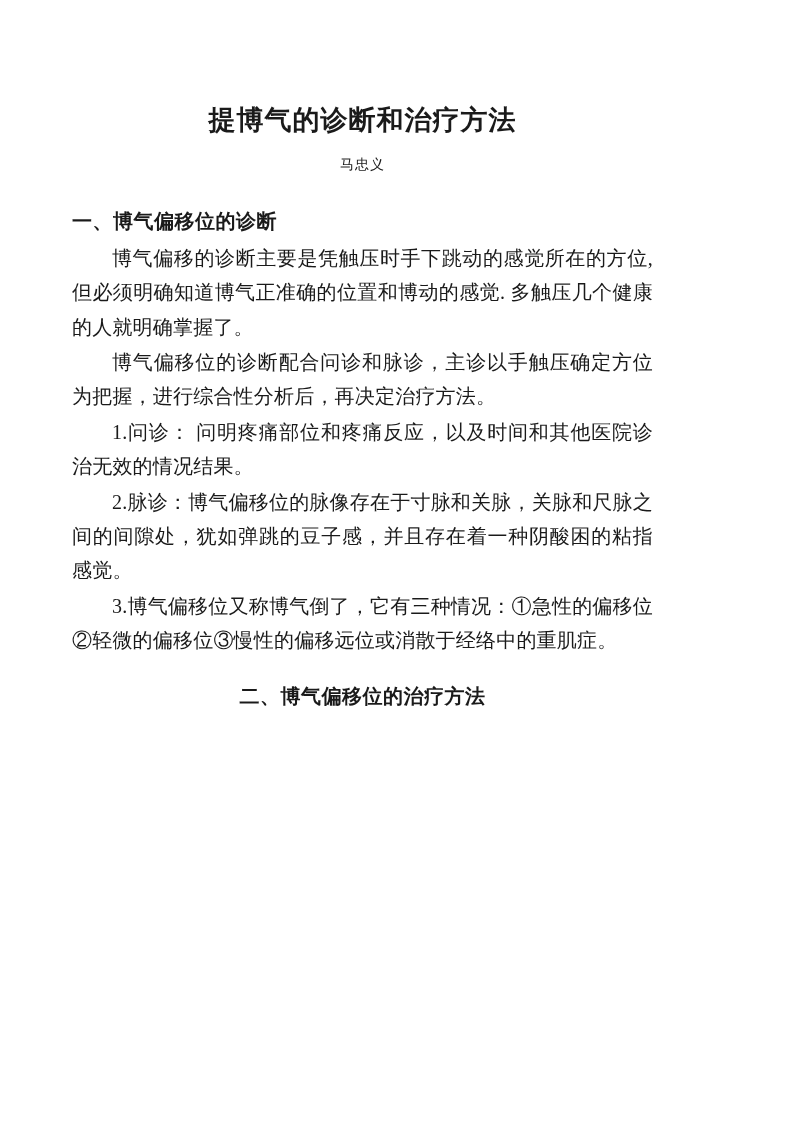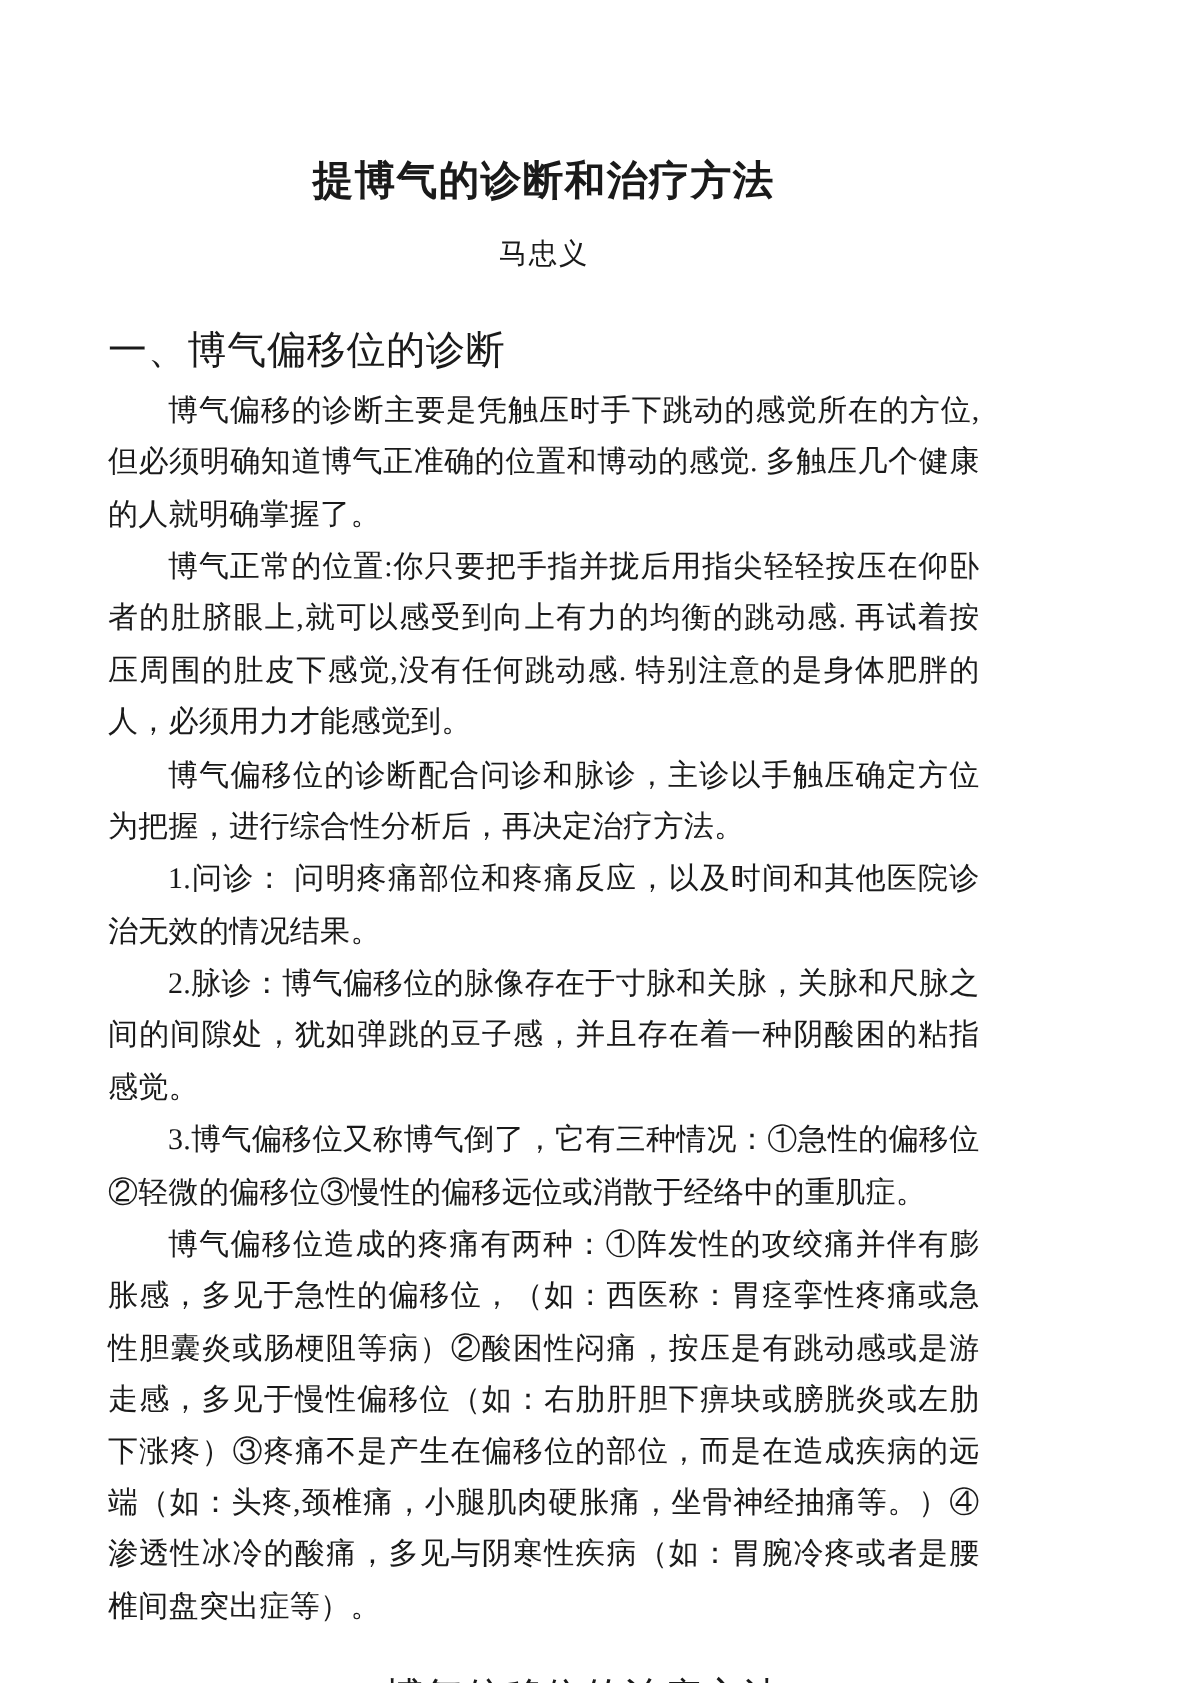--- a/index.html
+++ b/index.html
@@ -31,7 +31,7 @@
   }
   .doc-author {
     text-align: center;
-    font-size: 19px;
+    font-size: 14px;
     margin: 16px 0 0 0;
     letter-spacing: 1px;
   }

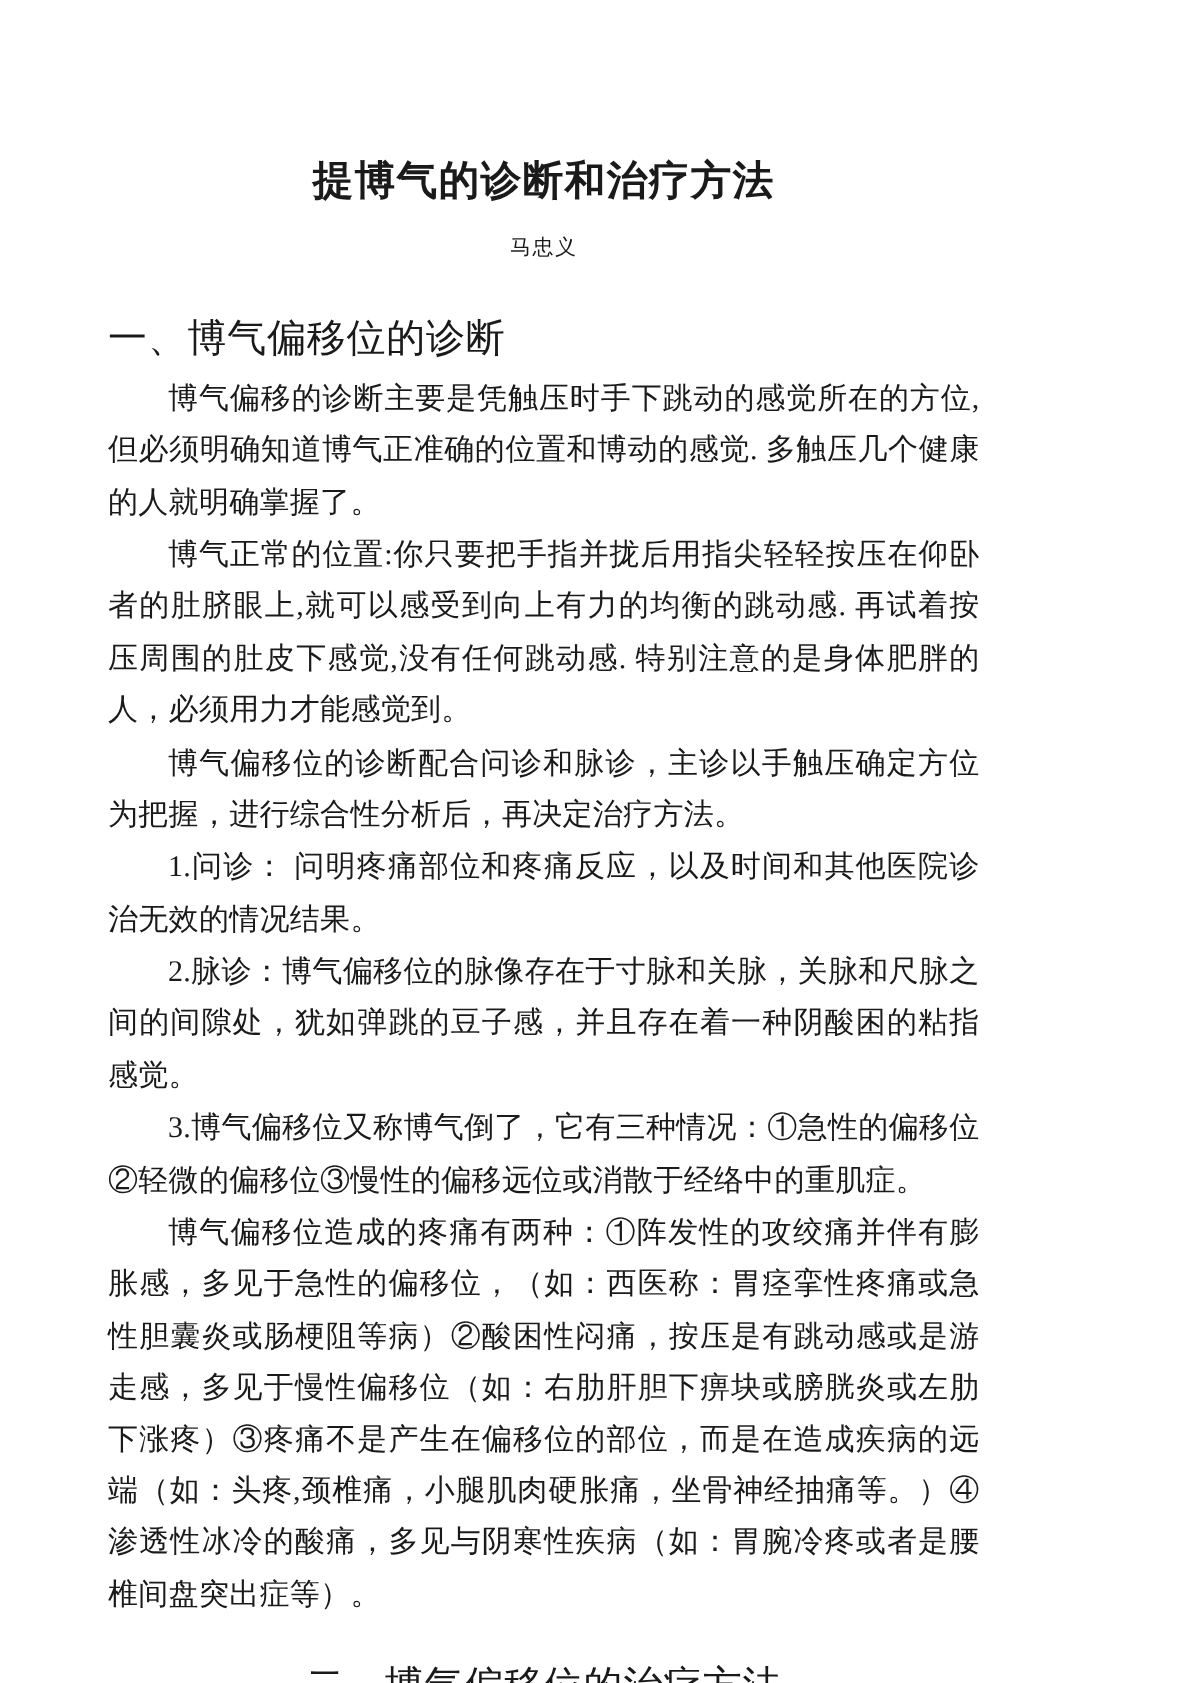--- a/index.html
+++ b/index.html
@@ -36,8 +36,8 @@
     letter-spacing: 1px;
   }
   .section-heading {
-    font-size: 26px;
-    font-weight: normal;
+    font-size: 20px;
+    font-weight: bold;
     margin: 34px 0 6px 0;
     letter-spacing: 0.5px;
   }

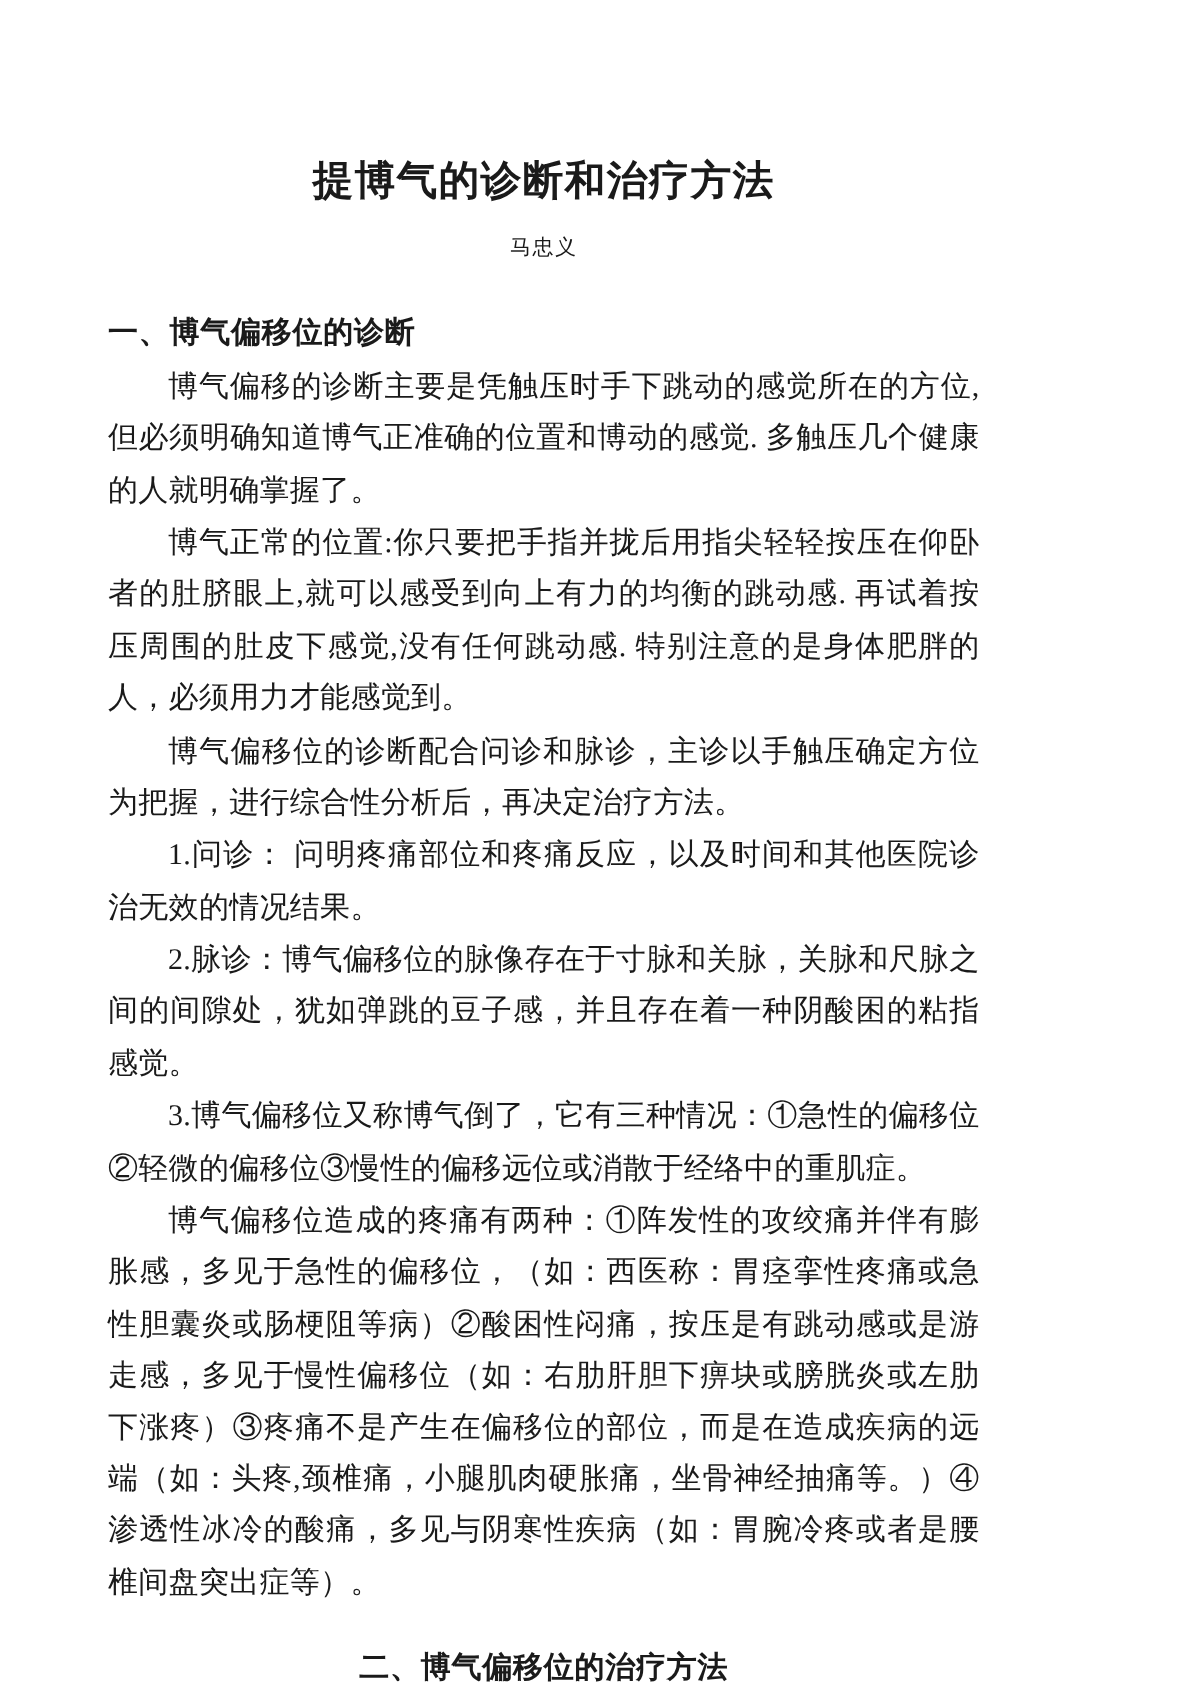--- a/index.html
+++ b/index.html
@@ -72,7 +72,6 @@
   <h2 class="section-heading">一、博气偏移位的诊断</h2>
   <div class="body-block">
     <p class="para">博气偏移的诊断主要是凭触压时手下跳动的感觉所在的方位,但必须明确知道博气正准确的位置和博动的感觉. 多触压几个健康的人就明确掌握了。</p>
-    <p class="para">博气正常的位置:你只要把手指并拢后用指尖轻轻按压在仰卧者的肚脐眼上,就可以感受到向上有力的均衡的跳动感. 再试着按压周围的肚皮下感觉,没有任何跳动感. 特别注意的是身体肥胖的人，必须用力才能感觉到。</p>
     <p class="para">博气偏移位的诊断配合问诊和脉诊，主诊以手触压确定方位为把握，进行综合性分析后，再决定治疗方法。</p>
     <p class="para">1.问诊： 问明疼痛部位和疼痛反应，以及时间和其他医院诊治无效的情况结果。</p>
     <p class="para">2.脉诊：博气偏移位的脉像存在于寸脉和关脉，关脉和尺脉之间的间隙处，犹如弹跳的豆子感，并且存在着一种阴酸困的粘指感觉。</p>

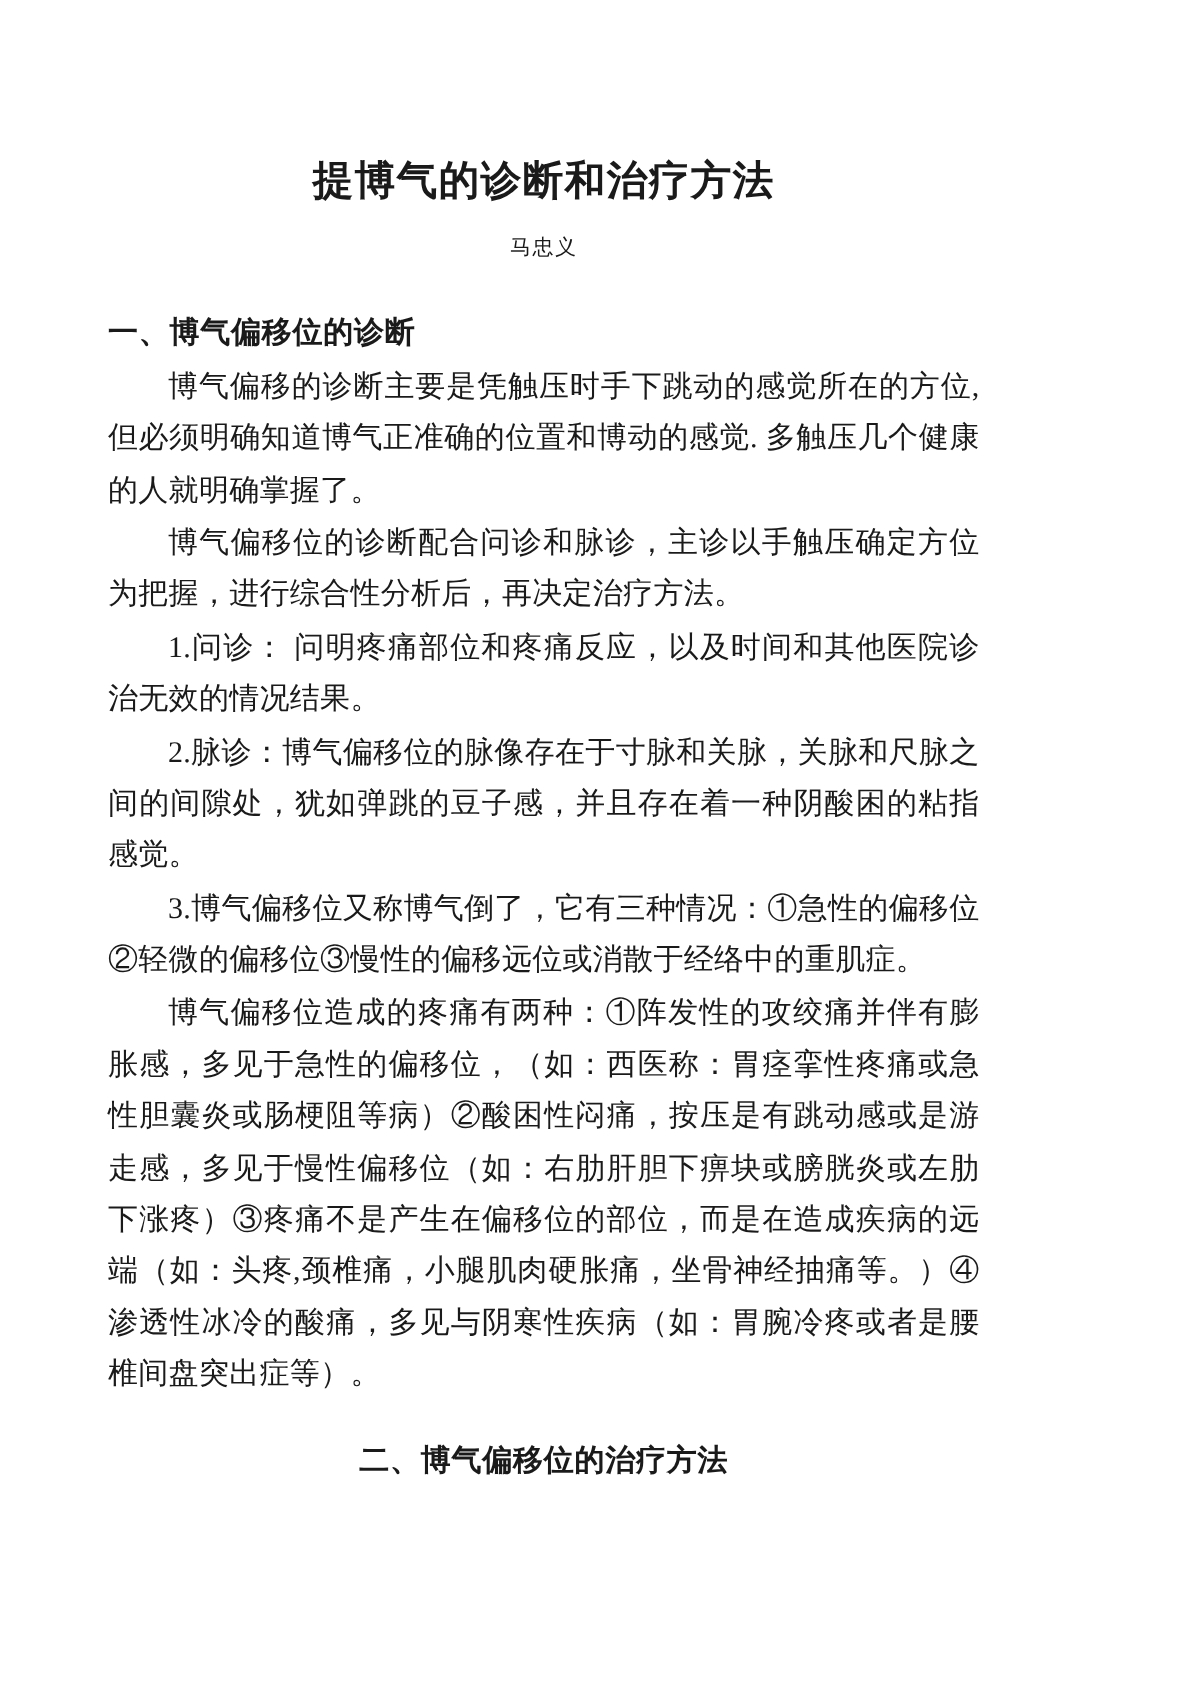--- a/index.html
+++ b/index.html
@@ -76,7 +76,6 @@
     <p class="para">1.问诊： 问明疼痛部位和疼痛反应，以及时间和其他医院诊治无效的情况结果。</p>
     <p class="para">2.脉诊：博气偏移位的脉像存在于寸脉和关脉，关脉和尺脉之间的间隙处，犹如弹跳的豆子感，并且存在着一种阴酸困的粘指感觉。</p>
     <p class="para">3.博气偏移位又称博气倒了，它有三种情况：①急性的偏移位②轻微的偏移位③慢性的偏移远位或消散于经络中的重肌症。</p>
-    <p class="para">博气偏移位造成的疼痛有两种：①阵发性的攻绞痛并伴有膨胀感，多见于急性的偏移位，（如：西医称：胃痉挛性疼痛或急性胆囊炎或肠梗阻等病）②酸困性闷痛，按压是有跳动感或是游走感，多见于慢性偏移位（如：右肋肝胆下痹块或膀胱炎或左肋下涨疼）③疼痛不是产生在偏移位的部位，而是在造成疾病的远端（如：头疼,颈椎痛，小腿肌肉硬胀痛，坐骨神经抽痛等。）④渗透性冰冷的酸痛，多见与阴寒性疾病（如：胃腕冷疼或者是腰椎间盘突出症等）。</p>
   </div>
 
   <h2 class="section-heading second">二、博气偏移位的治疗方法</h2>

